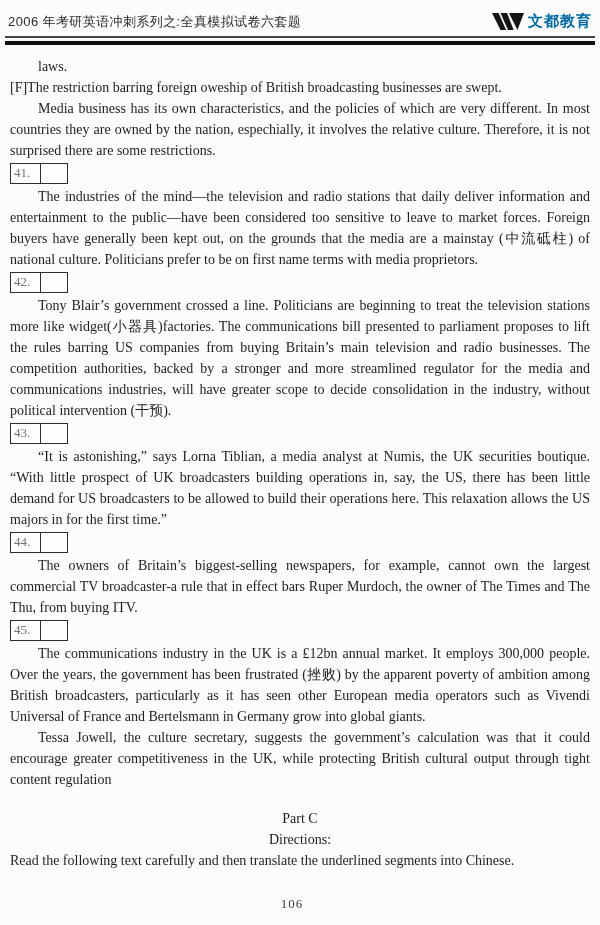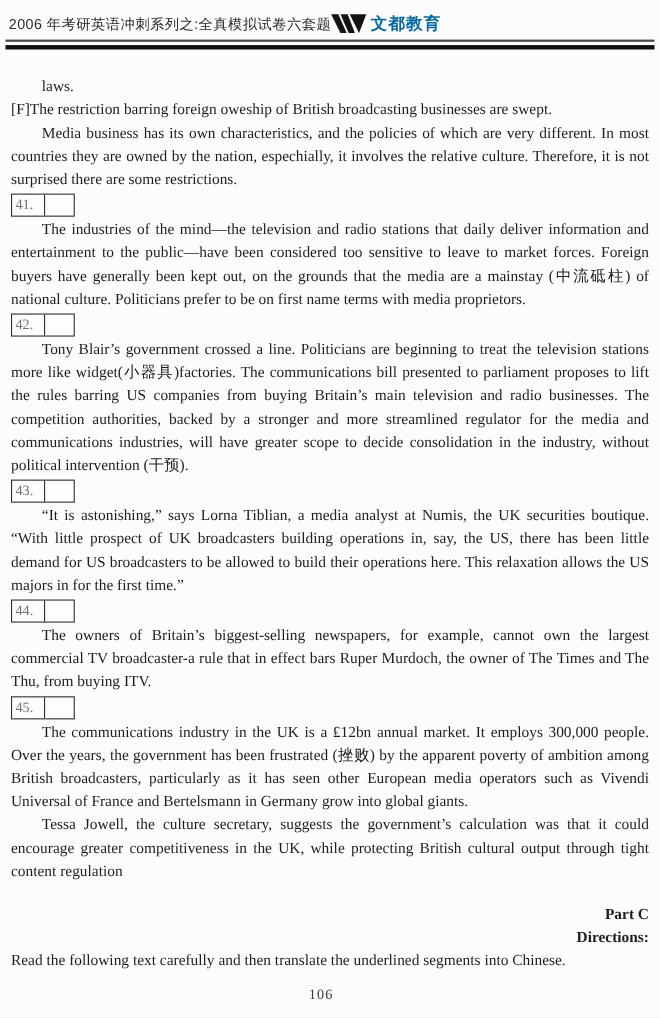--- a/index.html
+++ b/index.html
@@ -10,7 +10,7 @@
     color:#1d1d1d;
   }
   header {
-    display:flex; align-items:center;
+    display:flex; justify-content:space-between; align-items:center;
     padding:12px 8px 5px 8px;
     font-family:"Liberation Sans","DejaVu Sans",sans-serif;
   }

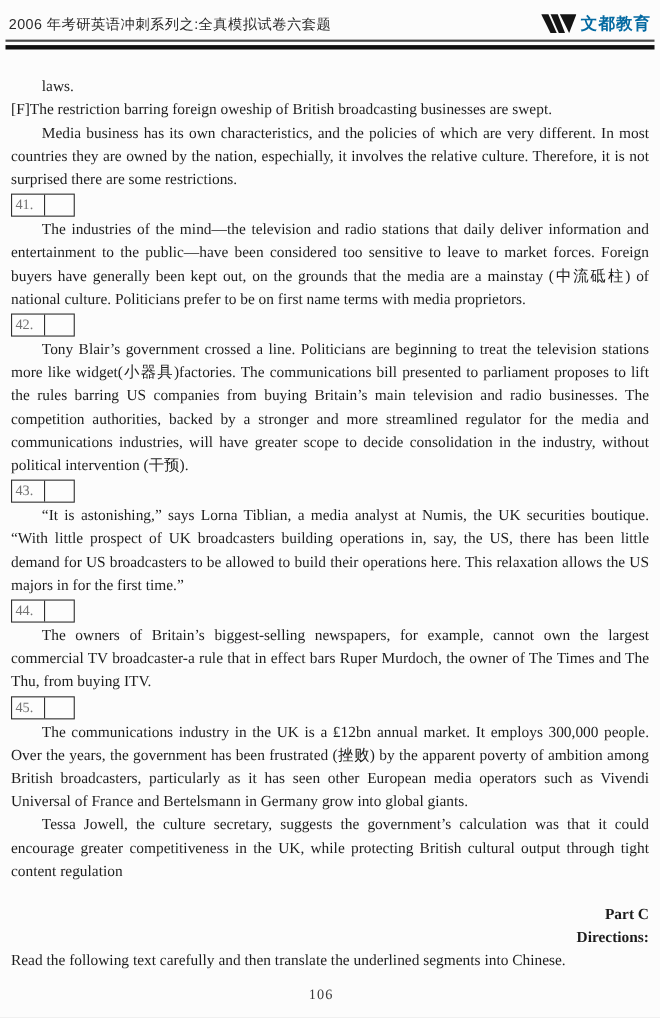--- a/index.html
+++ b/index.html
@@ -24,7 +24,7 @@
     border-bottom:4px solid #0f0f0f;
   }
   main {
-    padding:24px 10px 0 10px;
+    padding:11px 10px 0 10px;
     font-size:14px; line-height:21px;
     text-align:justify;
   }

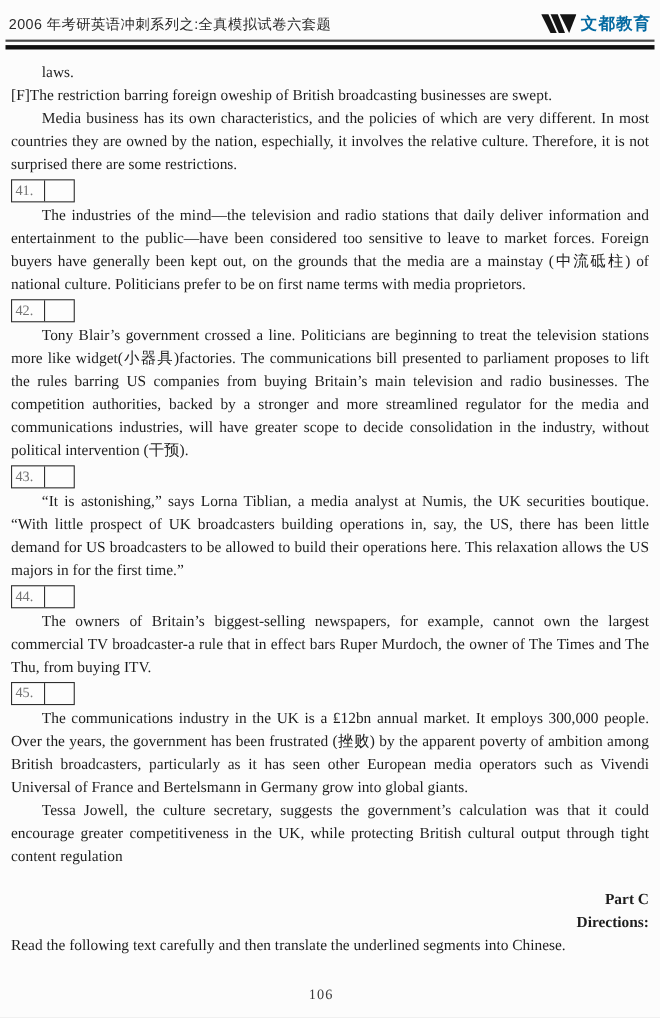--- a/index.html
+++ b/index.html
@@ -32,7 +32,7 @@
   .blk.continuation { padding-left:28px; text-align:left; }
   .blk.option { text-align:left; }
   .blk.para { text-indent:28px; }
-  .blk.heading { font-weight:bold; text-align:right; }
+  .blk.heading { font-weight:normal; text-align:center; }
   .blk.space-before { margin-top:18px; }
   .answer-box {
     display:flex; width:58px; height:21px; box-sizing:border-box;

